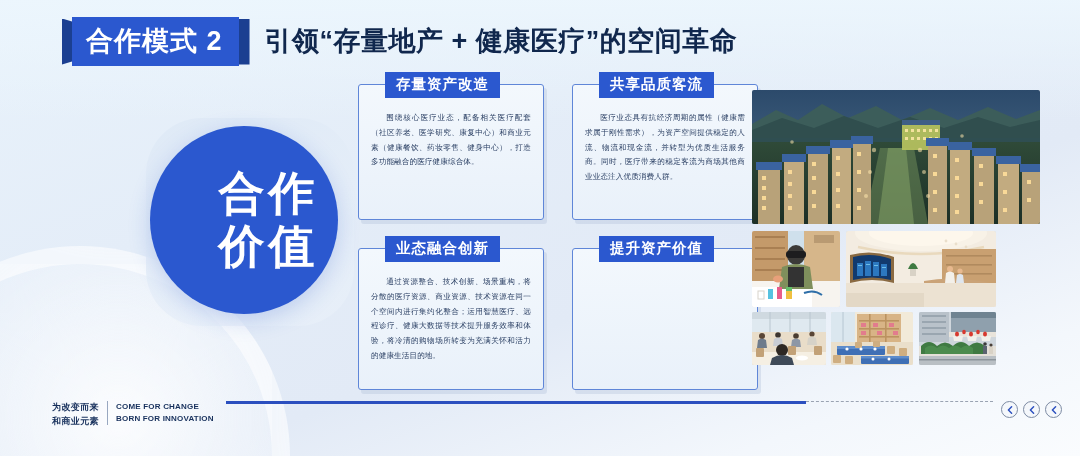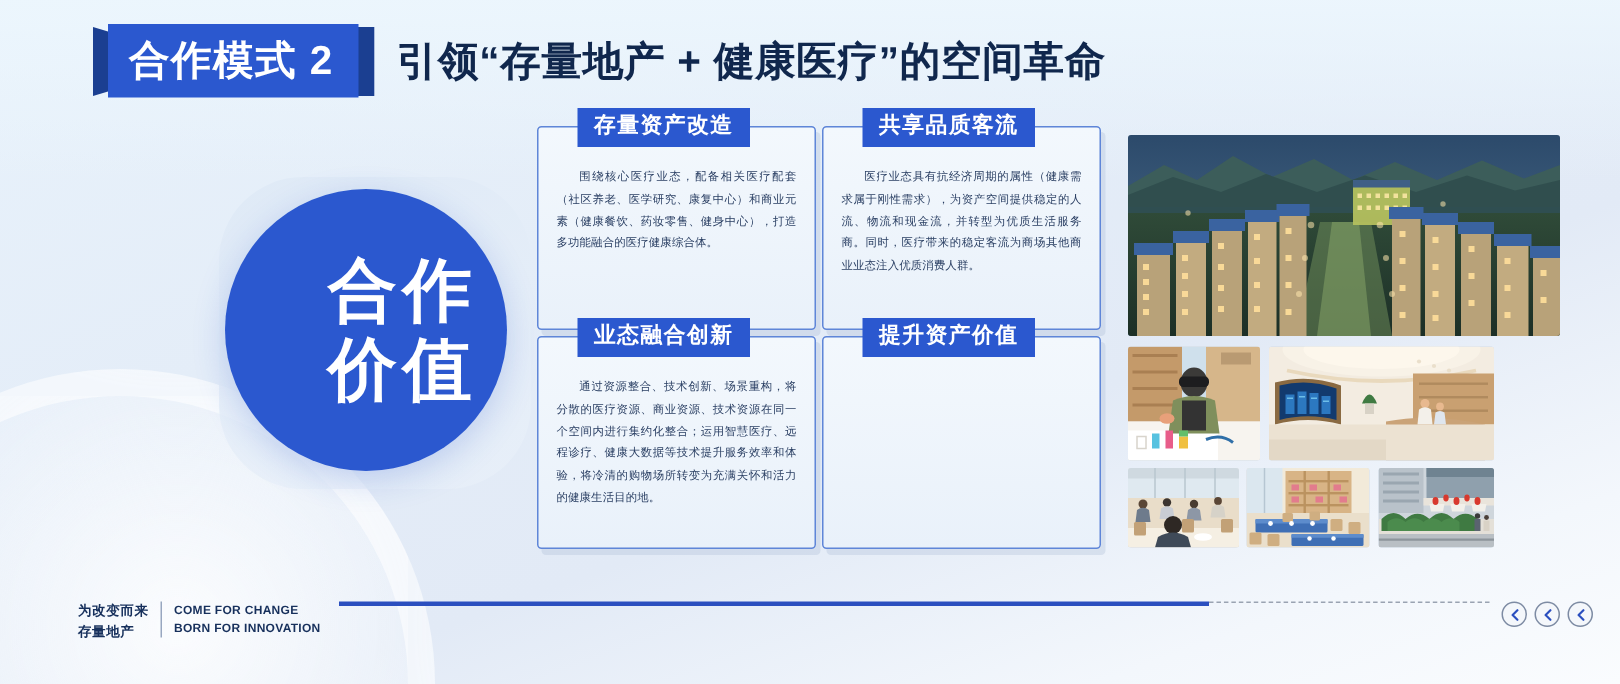--- a/index.html
+++ b/index.html
@@ -42,7 +42,7 @@
     top: 16px;
     left: 72px;
     display: flex;
-    align-items: flex-start;
+    align-items: center;
     height: 50px;
   }
   .badge-wrap { position: relative; display: flex; align-items: center; }

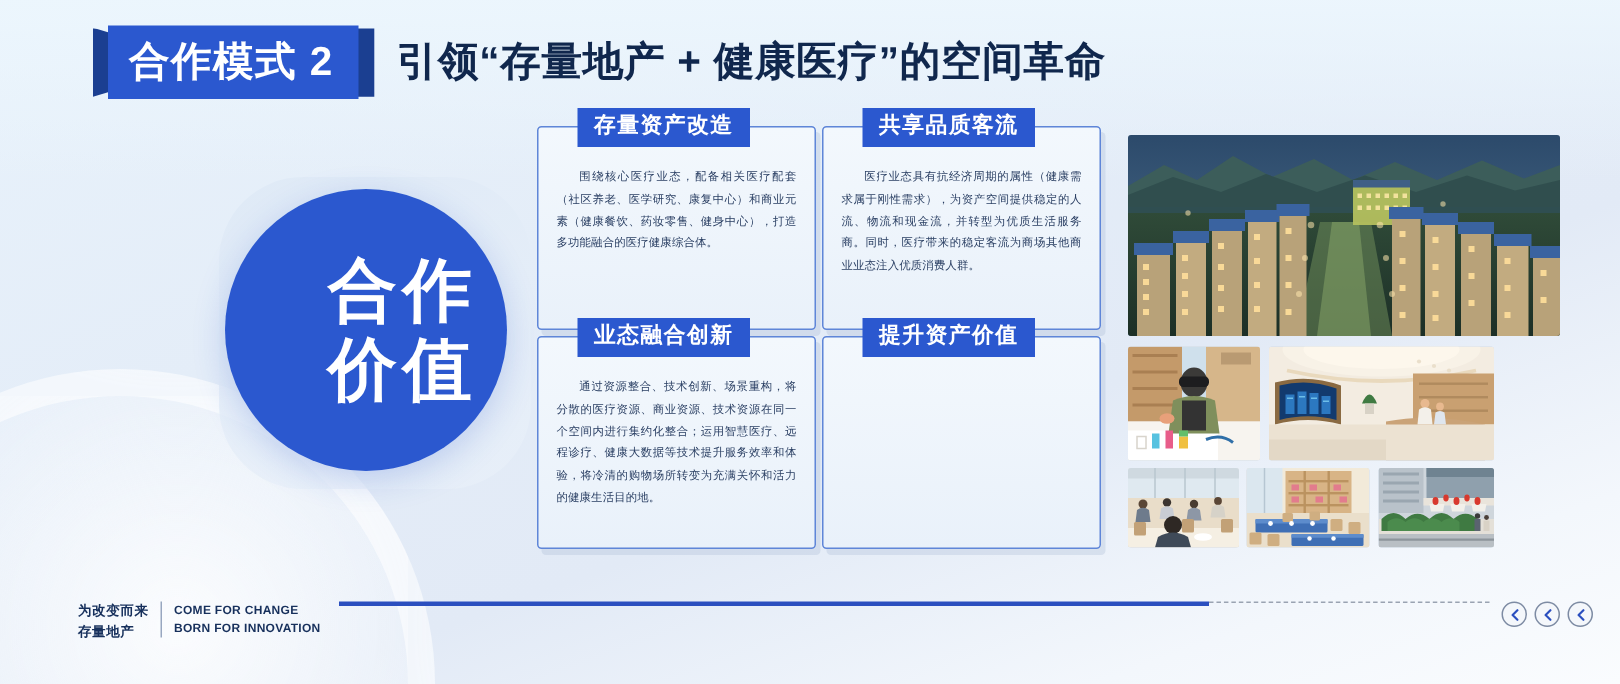--- a/index.html
+++ b/index.html
@@ -125,7 +125,7 @@
     display: grid;
     grid-template-columns: 186px 186px;
     grid-template-rows: 136px 142px;
-    gap: 4px;
+    gap: 28px;
   }
   .card {
     position: relative;

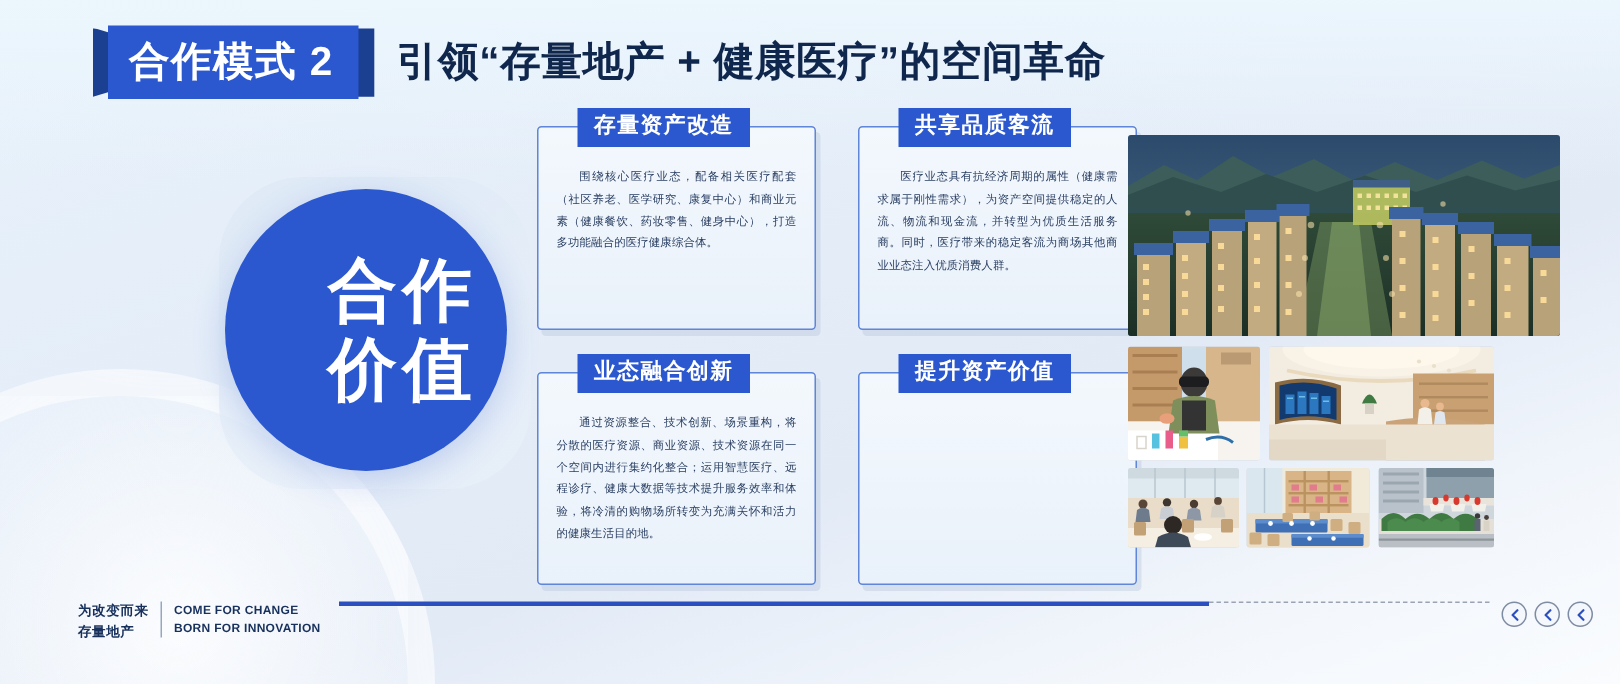--- a/index.html
+++ b/index.html
@@ -613,7 +613,7 @@
 <div class="footer">
   <div>
     <div class="slogan-cn">为改变而来</div>
-    <div class="slogan-cn">存量地产</div>
+    <div class="slogan-cn">和商业元素</div>
   </div>
   <div class="slogan-div"></div>
   <div>

